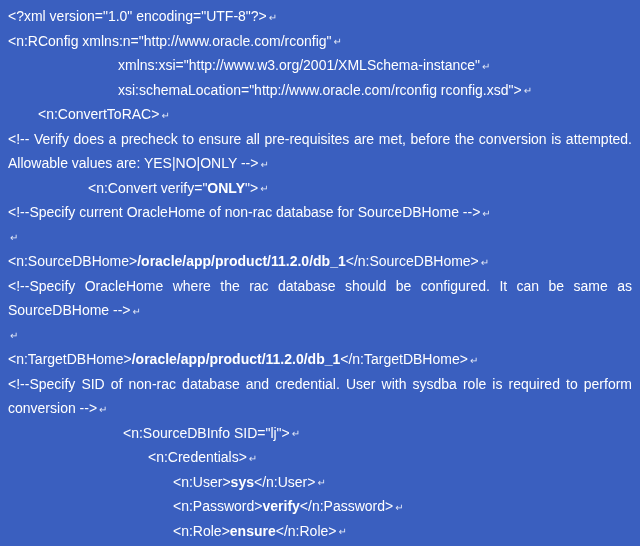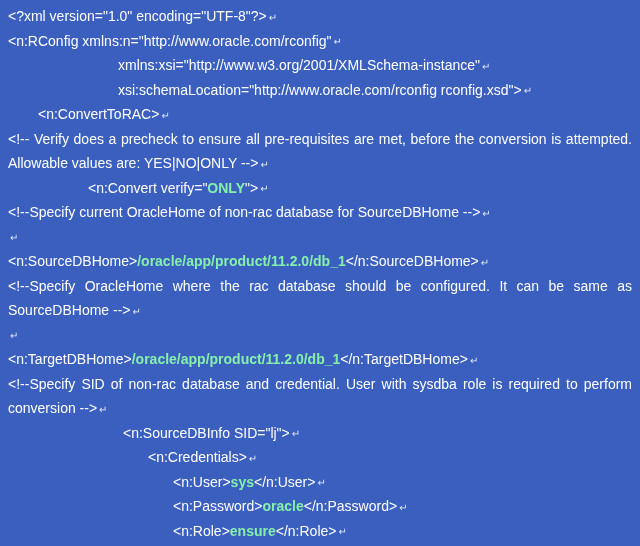--- a/index.html
+++ b/index.html
@@ -17,7 +17,7 @@
   }
   .line{display:block;white-space:pre-wrap;word-wrap:break-word}
   .justify{text-align:justify;text-justify:inter-word}
-  .hl{color:#86efac;font-weight:bold}
+  .hl{color:#ffffff;font-weight:bold}
   .le{color:#ffffff;opacity:.85;font-size:10px;vertical-align:middle;padding-left:2px}
   .i1{padding-left:110px}
   .i2{padding-left:30px}

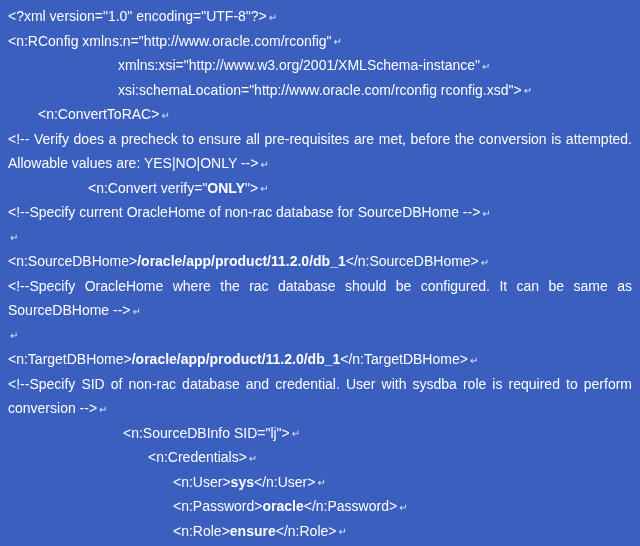--- a/index.html
+++ b/index.html
@@ -63,7 +63,7 @@
 
 <span class="line i6"><span>&lt;n:User&gt;</span><span class="hl">sys</span><span>&lt;/n:User&gt;</span><span class="le">↵</span></span>
 
-<span class="line i6"><span>&lt;n:Password&gt;</span><span class="hl">oracle</span><span>&lt;/n:Password&gt;</span><span class="le">↵</span></span>
+<span class="line i6"><span>&lt;n:Password&gt;</span><span class="hl">verify</span><span>&lt;/n:Password&gt;</span><span class="le">↵</span></span>
 
 <span class="line i6"><span>&lt;n:Role&gt;</span><span class="hl">ensure</span><span>&lt;/n:Role&gt;</span><span class="le">↵</span></span>
 

